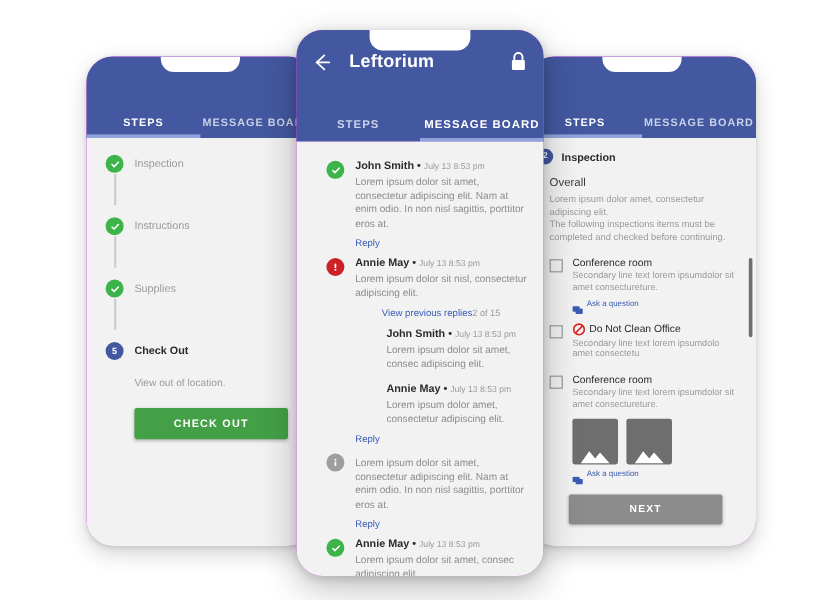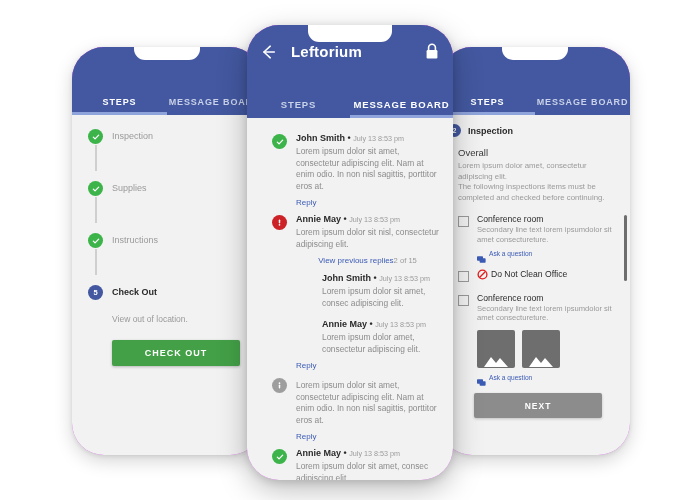--- a/index.html
+++ b/index.html
@@ -12,7 +12,7 @@
 
   
   .phone{
-    position:absolute;background:#d946ef;border-radius:32px;
+    position:absolute;background:#d946ef;border-radius:22px;
     overflow:hidden;box-shadow:0 6px 18px rgba(0,0,0,.17),0 1px 4px rgba(0,0,0,.10);
   }
   .phone.side{width:190px;height:408px;top:47px;}

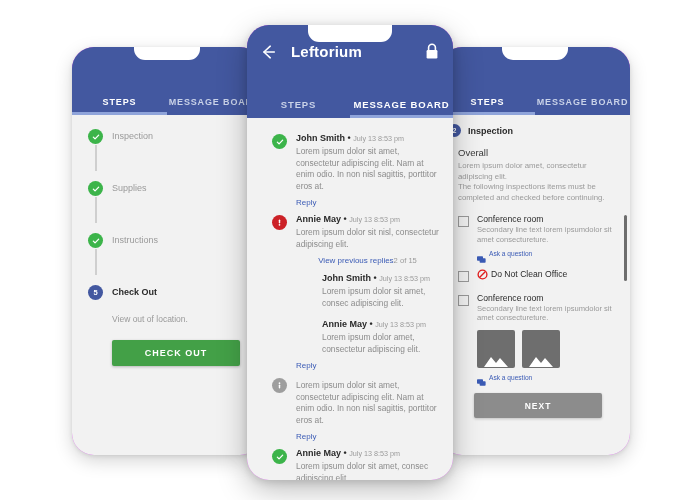--- a/index.html
+++ b/index.html
@@ -145,7 +145,7 @@
                 <path d="M2 6.2 L4.6 8.8 L10 3.2" stroke="#fff" stroke-width="1.9" fill="none" stroke-linecap="round" stroke-linejoin="round"></path>
               </svg>
           </div>
-          <div class="step-label">Supplies</div>
+          <div class="step-label">Instructions</div>
         </div>
 
         <div class="step" style="margin-top:14px">
@@ -155,7 +155,7 @@
                 <path d="M2 6.2 L4.6 8.8 L10 3.2" stroke="#fff" stroke-width="1.9" fill="none" stroke-linecap="round" stroke-linejoin="round"></path>
               </svg>
           </div>
-          <div class="step-label">Instructions</div>
+          <div class="step-label">Supplies</div>
         </div>
 
         <div class="step active" style="margin-top:14px;min-height:0">

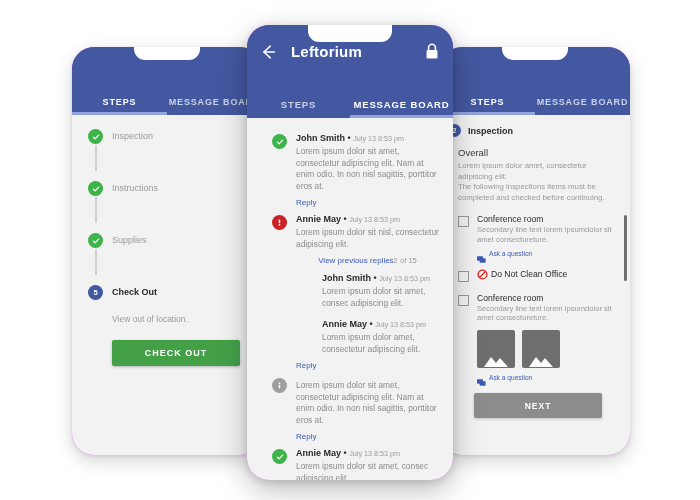--- a/index.html
+++ b/index.html
@@ -223,6 +223,7 @@
                 </span>
                 <span>Do Not Clean Office</span>
               </div>
+              <div class="todo-sub">Secondary line text lorem ipsumdolo amet consectetu</div>
             </div>
           </div>
 

